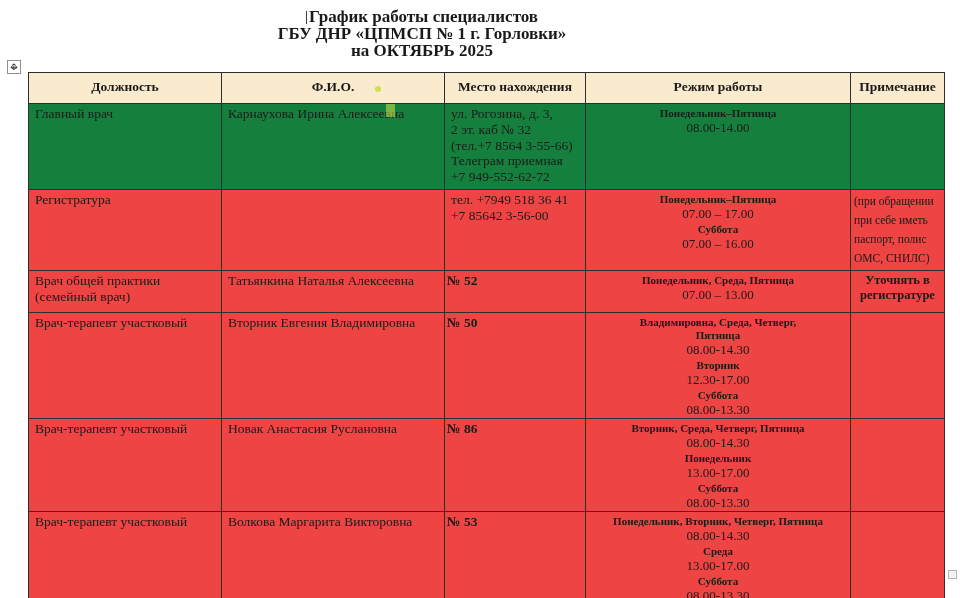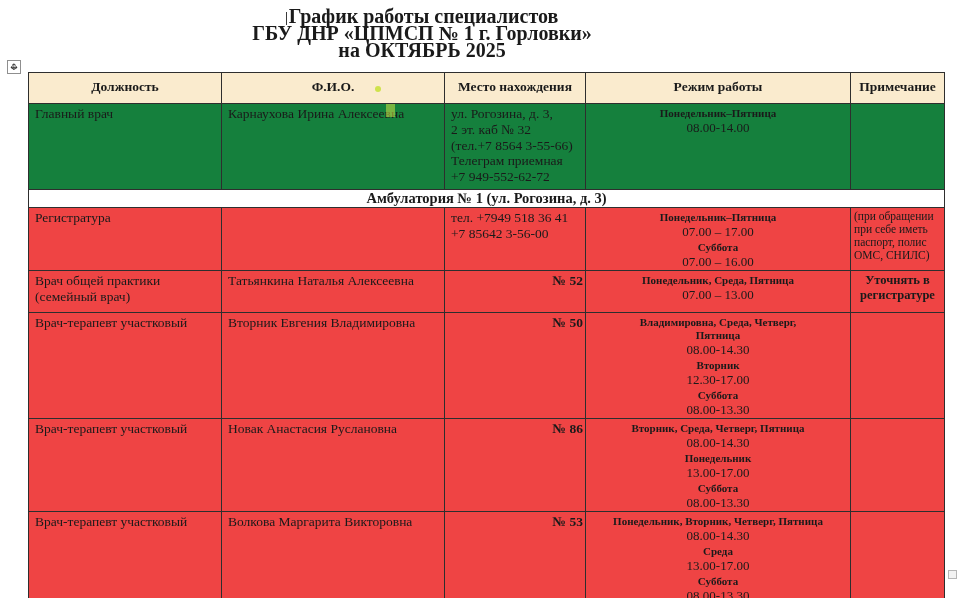--- a/index.html
+++ b/index.html
@@ -9,7 +9,7 @@
   }
   .title{
     position:absolute;left:0;top:8px;width:844px;text-align:center;
-    font-weight:bold;font-size:20px;line-height:17px;
+    font-weight:bold;font-size:17px;line-height:17px;
   }
   .caret{display:inline-block;width:1px;height:13px;background:#3a3a3a;margin-right:2px;vertical-align:-2px;}
   .move-handle{

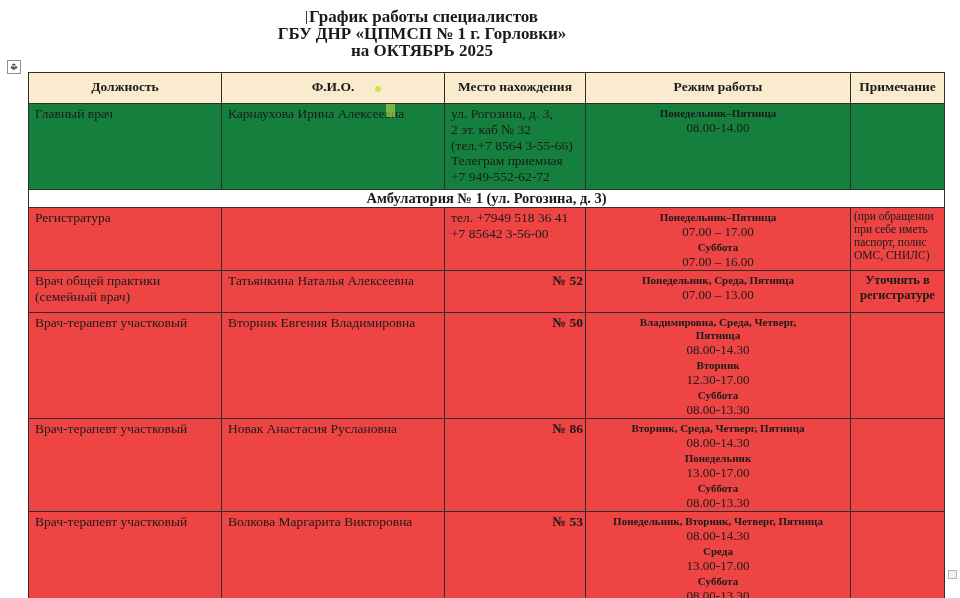--- a/index.html
+++ b/index.html
@@ -99,9 +99,6 @@
         </td>
         <td class="cell-note "></td>
       </tr>
-      <tr class="section-row" style="height: 18px;">
-        <td colspan="5">Амбулатория № 1 (ул. Рогозина, д. 3)</td>
-      </tr>
       <tr class="row-yellow" style="height: 51px;">
         <td class="cell-pos">Регистратура</td>
         <td class="cell-fio"></td>

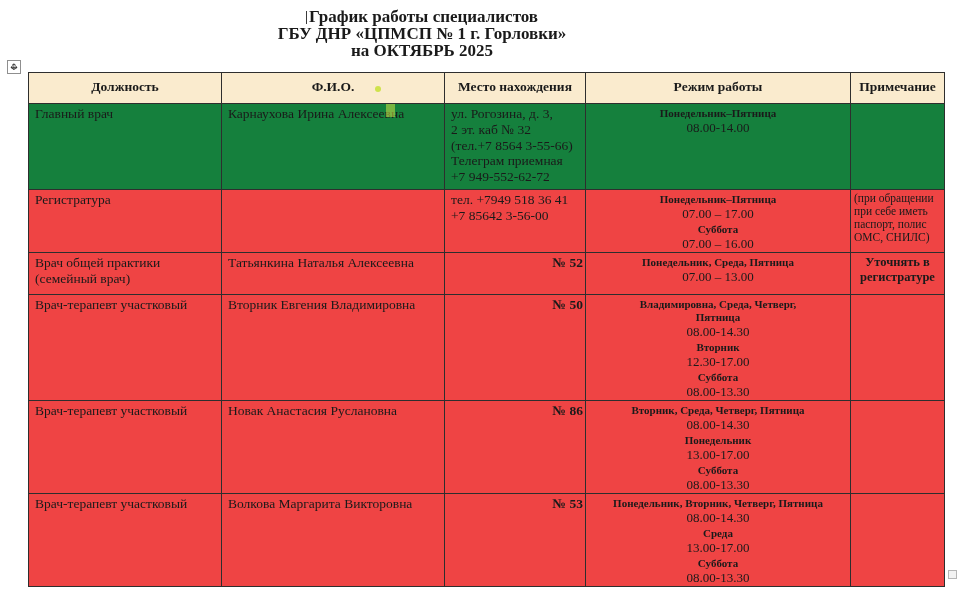--- a/index.html
+++ b/index.html
@@ -44,7 +44,7 @@
   .cell-schedule{text-align:center;padding:1px 2px;}
   .cell-schedule .days{font-size:11px;font-weight:bold;line-height:13px;white-space:pre-line;margin-top:2px;}
   .cell-schedule .time{font-size:13px;line-height:15px;}
-  .cell-note{font-size:11.5px;line-height:13px;padding:2px 3px;text-align:left;}
+  .cell-note{font-size:11.5px;line-height:19px;padding:2px 3px;text-align:left;}
   .cell-note.bold{font-weight:bold;text-align:center;font-size:12.5px;line-height:15px;}
   .marker-dot{position:absolute;left:375px;top:86px;width:6px;height:6px;border-radius:50%;background:#cfe24c;}
   .marker-rect{position:absolute;left:386px;top:104px;width:9px;height:13px;background:rgba(205,224,70,0.55);}

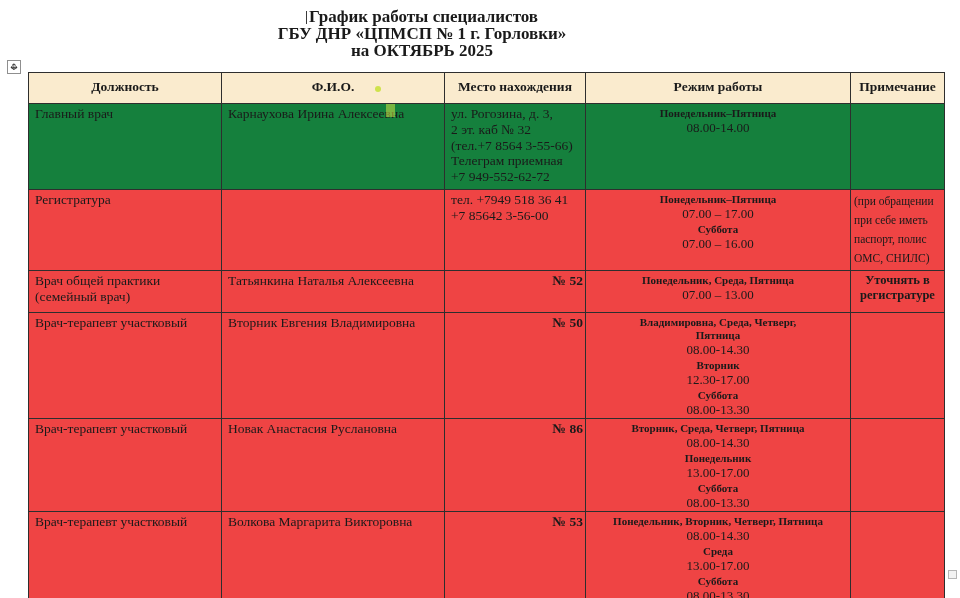--- a/index.html
+++ b/index.html
@@ -40,7 +40,7 @@
   .cell-pos,.cell-fio{font-size:13.5px;line-height:16.5px;padding:2px 4px 2px 6px;text-align:left;}
   .cell-loc{font-size:13.5px;line-height:15.8px;white-space:pre-line;}
   .loc-left{text-align:left;padding:2px 2px 4px 6px;}
-  .loc-center{text-align:right;font-weight:bold;padding:2px;margin-left:13px;}
+  .loc-center{text-align:left;font-weight:bold;padding:2px;margin-left:13px;}
   .cell-schedule{text-align:center;padding:1px 2px;}
   .cell-schedule .days{font-size:11px;font-weight:bold;line-height:13px;white-space:pre-line;margin-top:2px;}
   .cell-schedule .time{font-size:13px;line-height:15px;}

